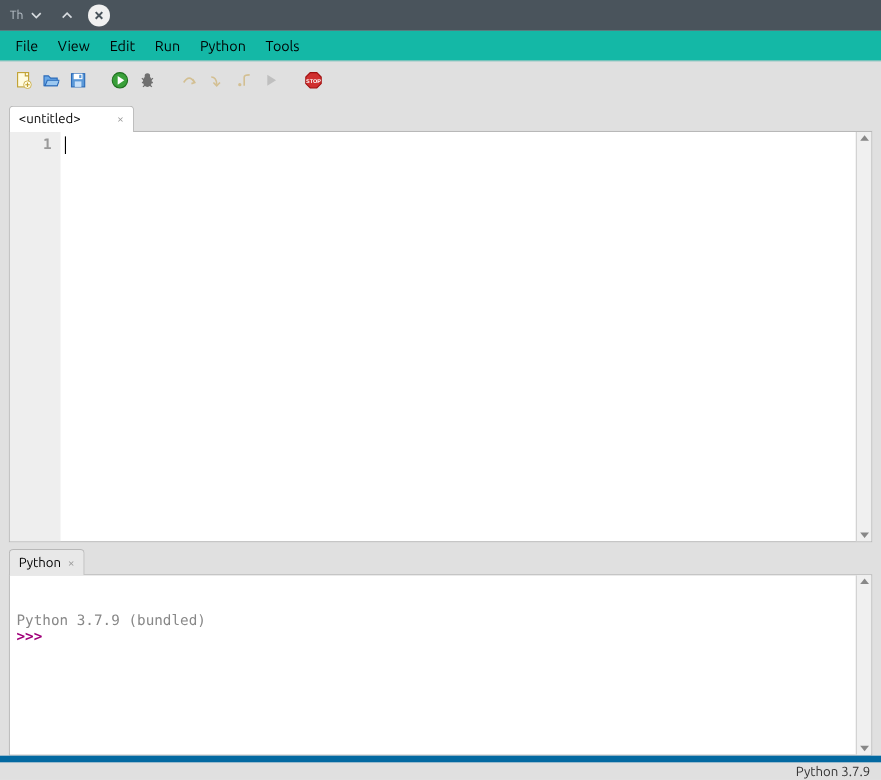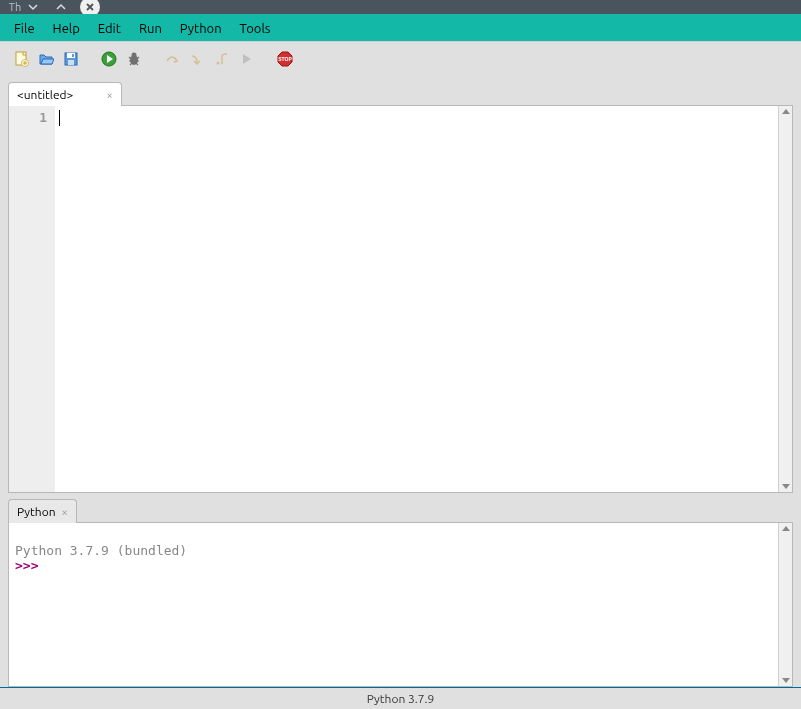--- a/index.html
+++ b/index.html
@@ -17,7 +17,7 @@
     .titlebar {
       background: #4a545c;
       color: #d8dce0;
-      height: 14px;
+      height: 28px;
       display: flex;
       align-items: center;
       padding: 0 6px;

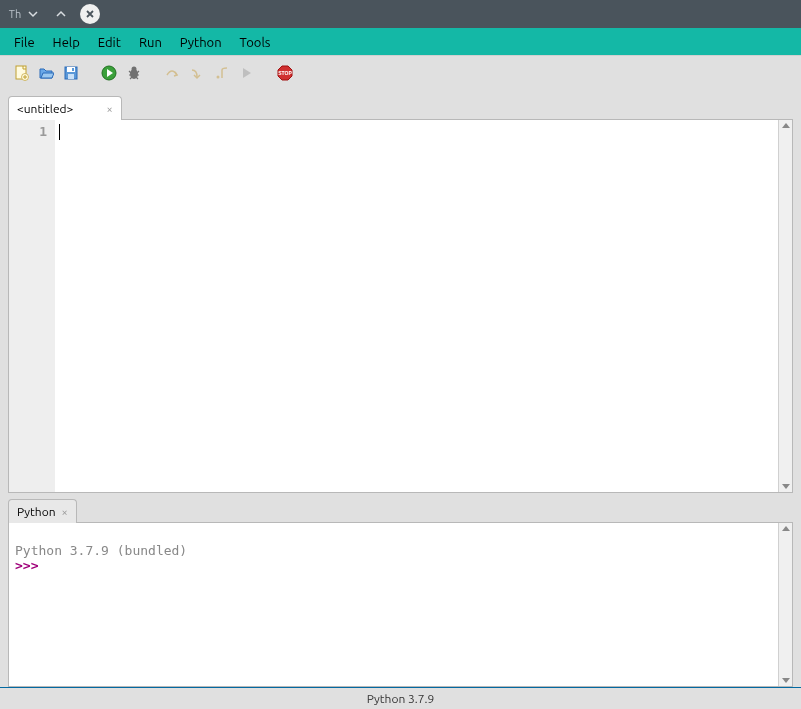--- a/index.html
+++ b/index.html
@@ -208,7 +208,7 @@
 
 <div class="menubar">
   <div class="menu-item">File</div>
-  <div class="menu-item">Help</div>
+  <div class="menu-item">View</div>
   <div class="menu-item">Edit</div>
   <div class="menu-item">Run</div>
   <div class="menu-item">Python</div>

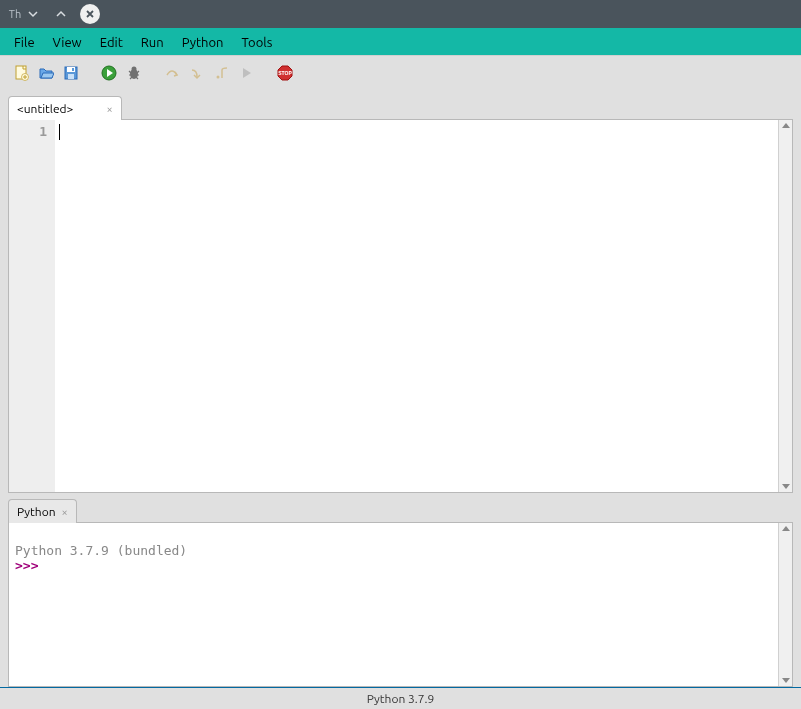--- a/index.html
+++ b/index.html
@@ -166,6 +166,7 @@
     .shell-text {
       flex: 1;
       padding: 20px 6px;
+      margin-top: 14px;
     }
     .shell-text .version-line { color: #888888; }
     .shell-text .prompt { color: #a0007a; font-weight: bold; }

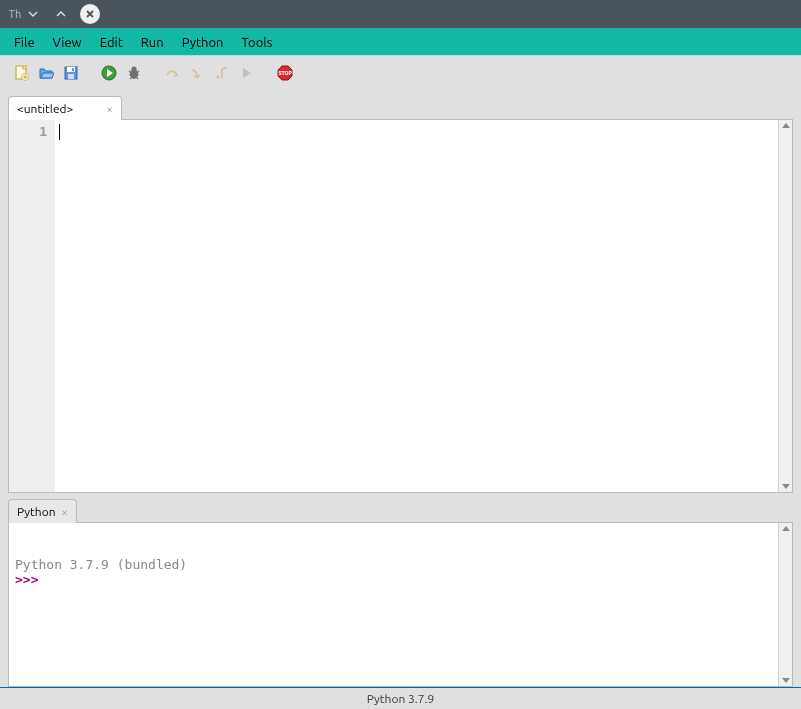--- a/index.html
+++ b/index.html
@@ -176,11 +176,11 @@
       background: #e0e0e0;
       display: flex;
       align-items: center;
-      justify-content: center;
+      justify-content: flex-end;
       padding: 0 10px;
       font-size: 12px;
       color: #333;
-      border-top: 1px solid #0369a1;
+      border-top: 6px solid #0369a1;
     }
   </style>
 </head>

